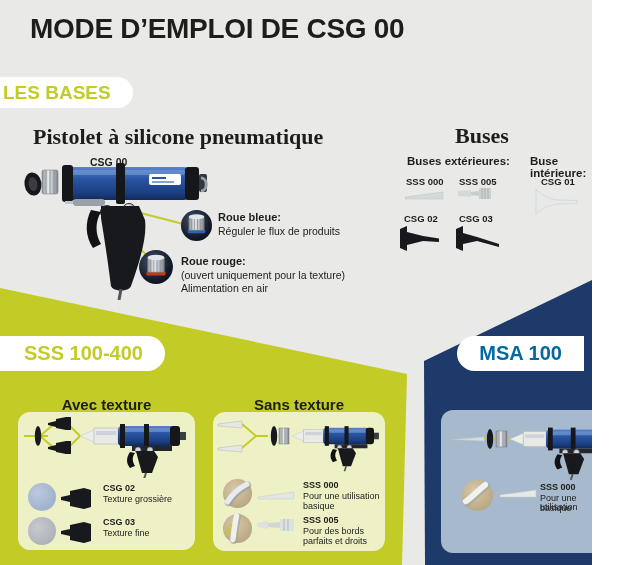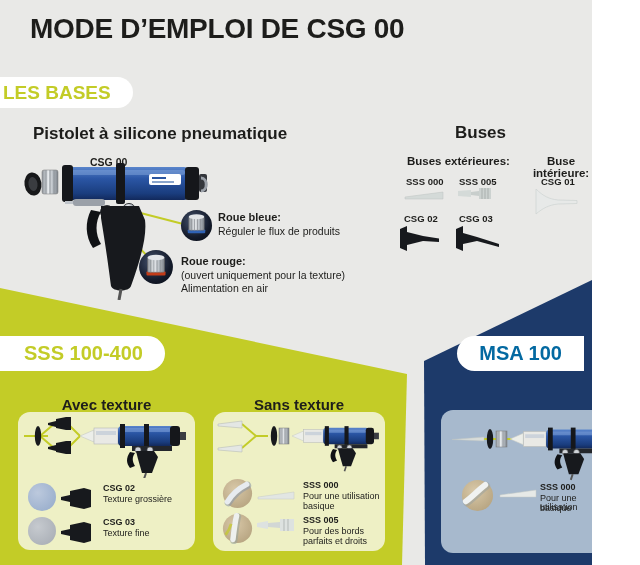--- a/index.html
+++ b/index.html
@@ -28,7 +28,7 @@
   #badge-bases{left:0;top:77px;color:#c3cc27;border-radius:0 17px 17px 0;padding-left:3px;}
   #badge-sss{left:0;top:336px;color:#c3cc27;border-radius:0 18px 18px 0;font-size:20px;height:35px;line-height:35px;padding-left:24px;}
   #badge-msa{right:8px;top:336px;color:#0369a1;border-radius:18px 0 0 18px;font-size:20px;height:35px;line-height:35px;}
-  .h2{font-size:17px;font-weight:bold;}
+  .h2{font-size:22px;font-weight:bold;font-family:Liberation Serif, serif;}
   #pistol-heading{left:33px;top:124px;}
   #buses-heading{left:455px;top:123px;}
   .sublabel{font-size:11.5px;font-weight:bold;text-align:center;}

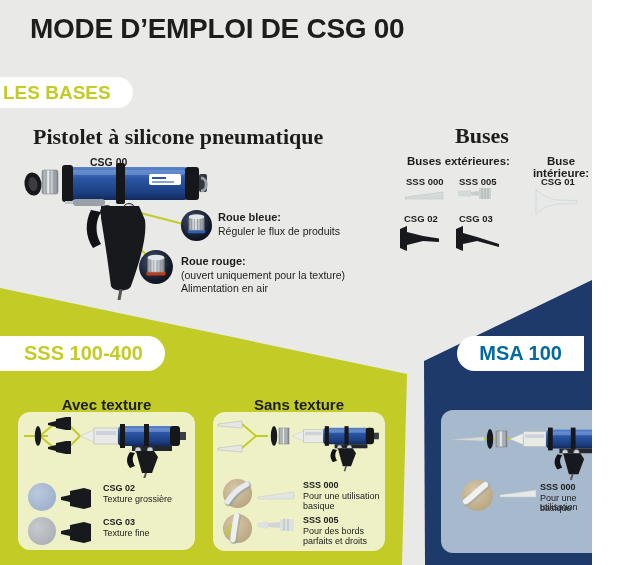--- a/index.html
+++ b/index.html
@@ -31,7 +31,7 @@
   .h2{font-size:22px;font-weight:bold;font-family:Liberation Serif, serif;}
   #pistol-heading{left:33px;top:124px;}
   #buses-heading{left:455px;top:123px;}
-  .sublabel{font-size:11.5px;font-weight:bold;text-align:center;}
+  .sublabel{font-size:11.5px;font-weight:bold;}
   .code-sm{font-size:9.5px;font-weight:bold;}
   .model-label{left:90px;top:156px;font-size:10.5px;font-weight:bold;}
   .callout{font-size:10.5px;line-height:10.5px;}

